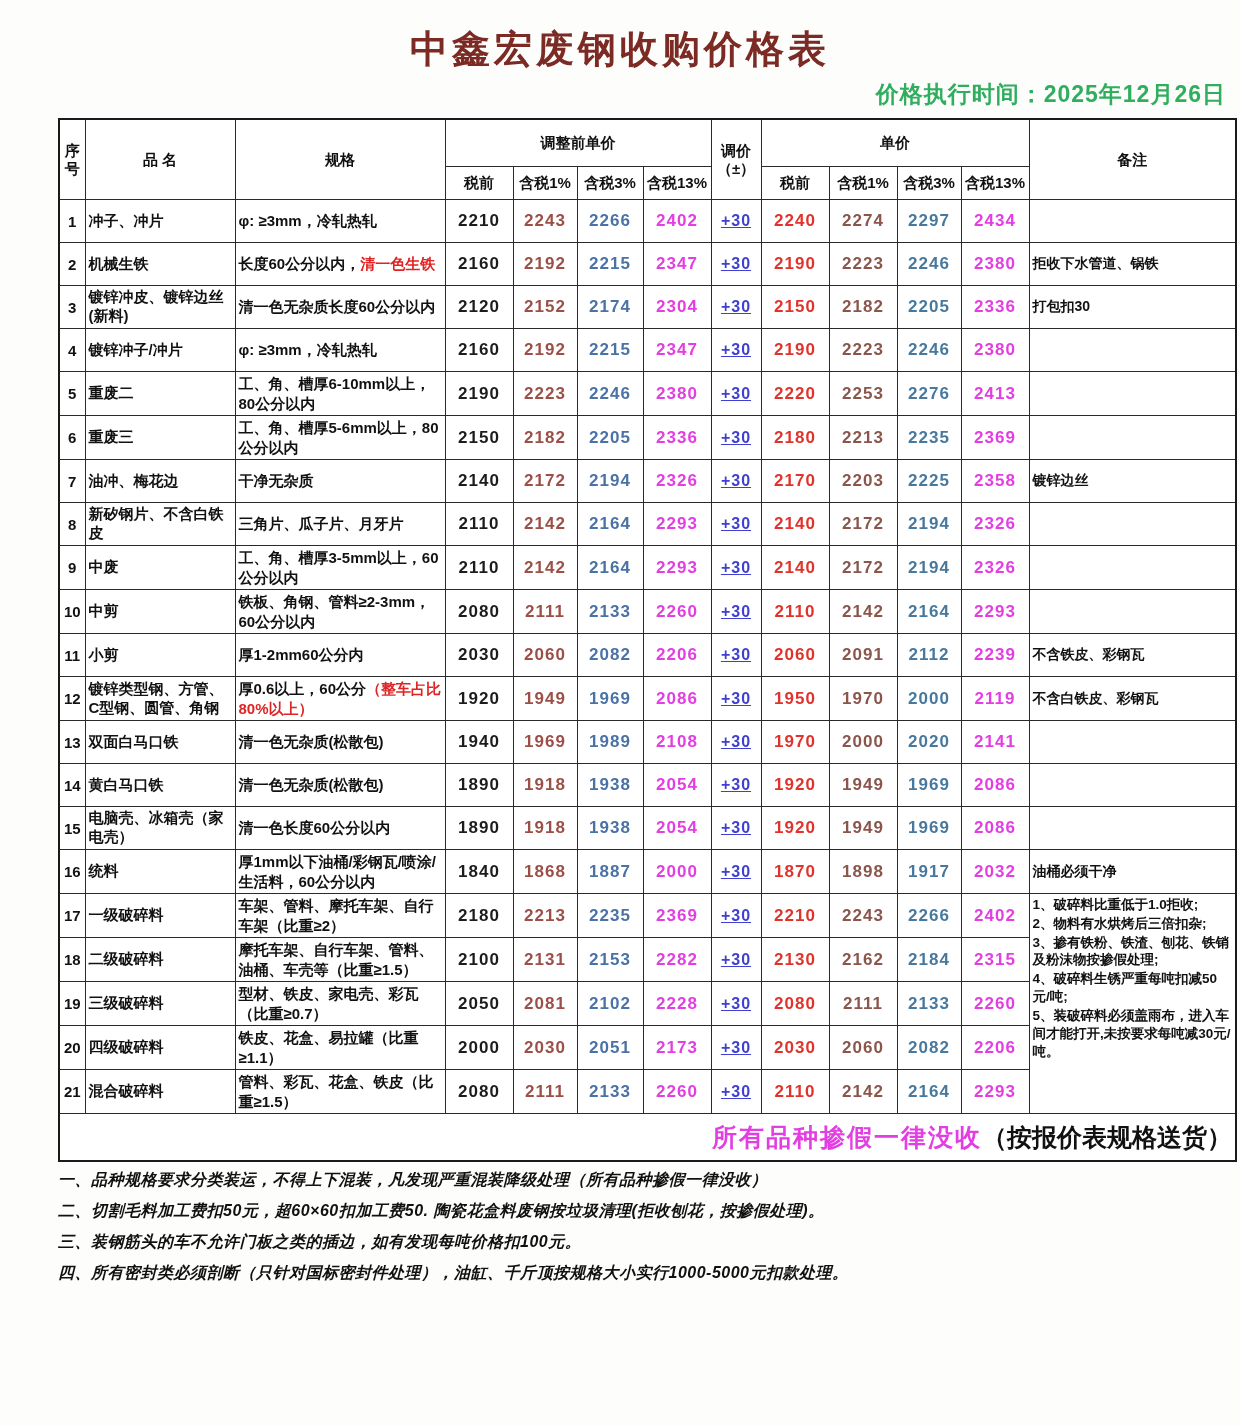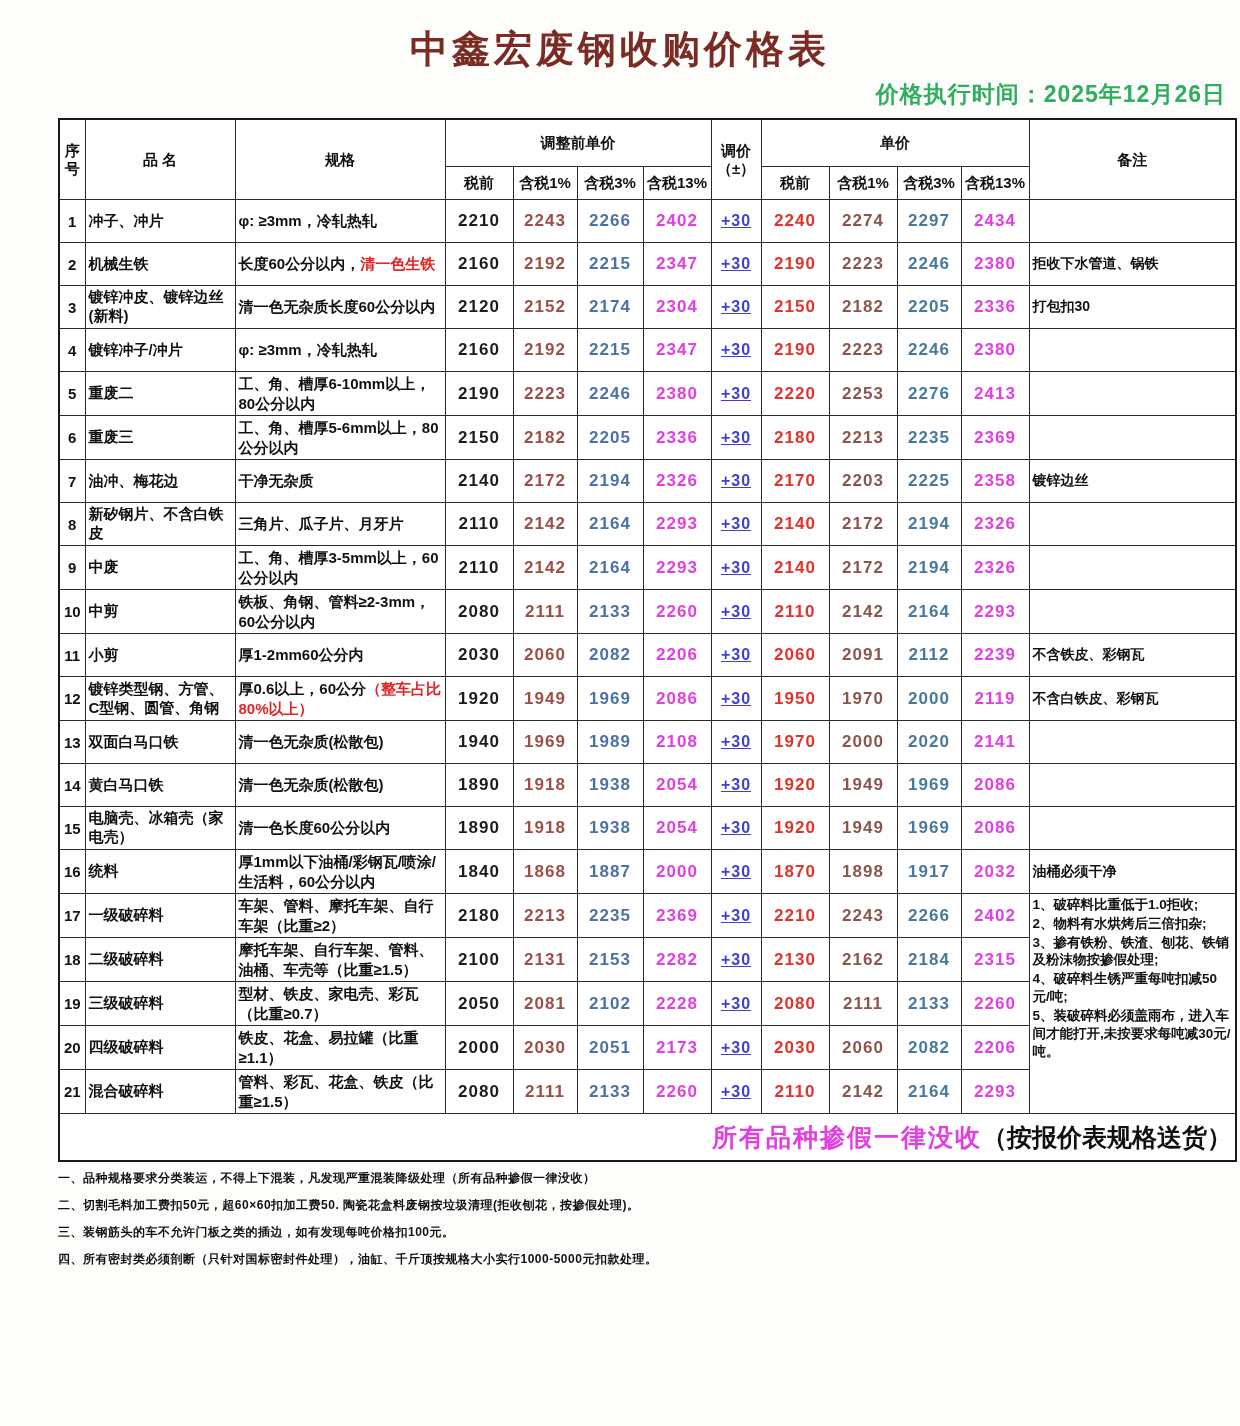--- a/index.html
+++ b/index.html
@@ -50,7 +50,7 @@
   .banner-n{color:#111;font-size:25px;font-weight:bold;}
   .footnotes{margin:8px 0 0 58px;color:#111;}
   .fn-heading{font-size:15px;font-weight:bold;margin-bottom:7px;}
-  .fnote{font-size:12px;font-weight:bold;margin-bottom:10px;letter-spacing:0.5px;}
+  .fnote{font-size:16px;font-weight:bold;margin-bottom:10px;letter-spacing:0.5px;font-style:italic;}
 </style>
 </head>
 <body>

